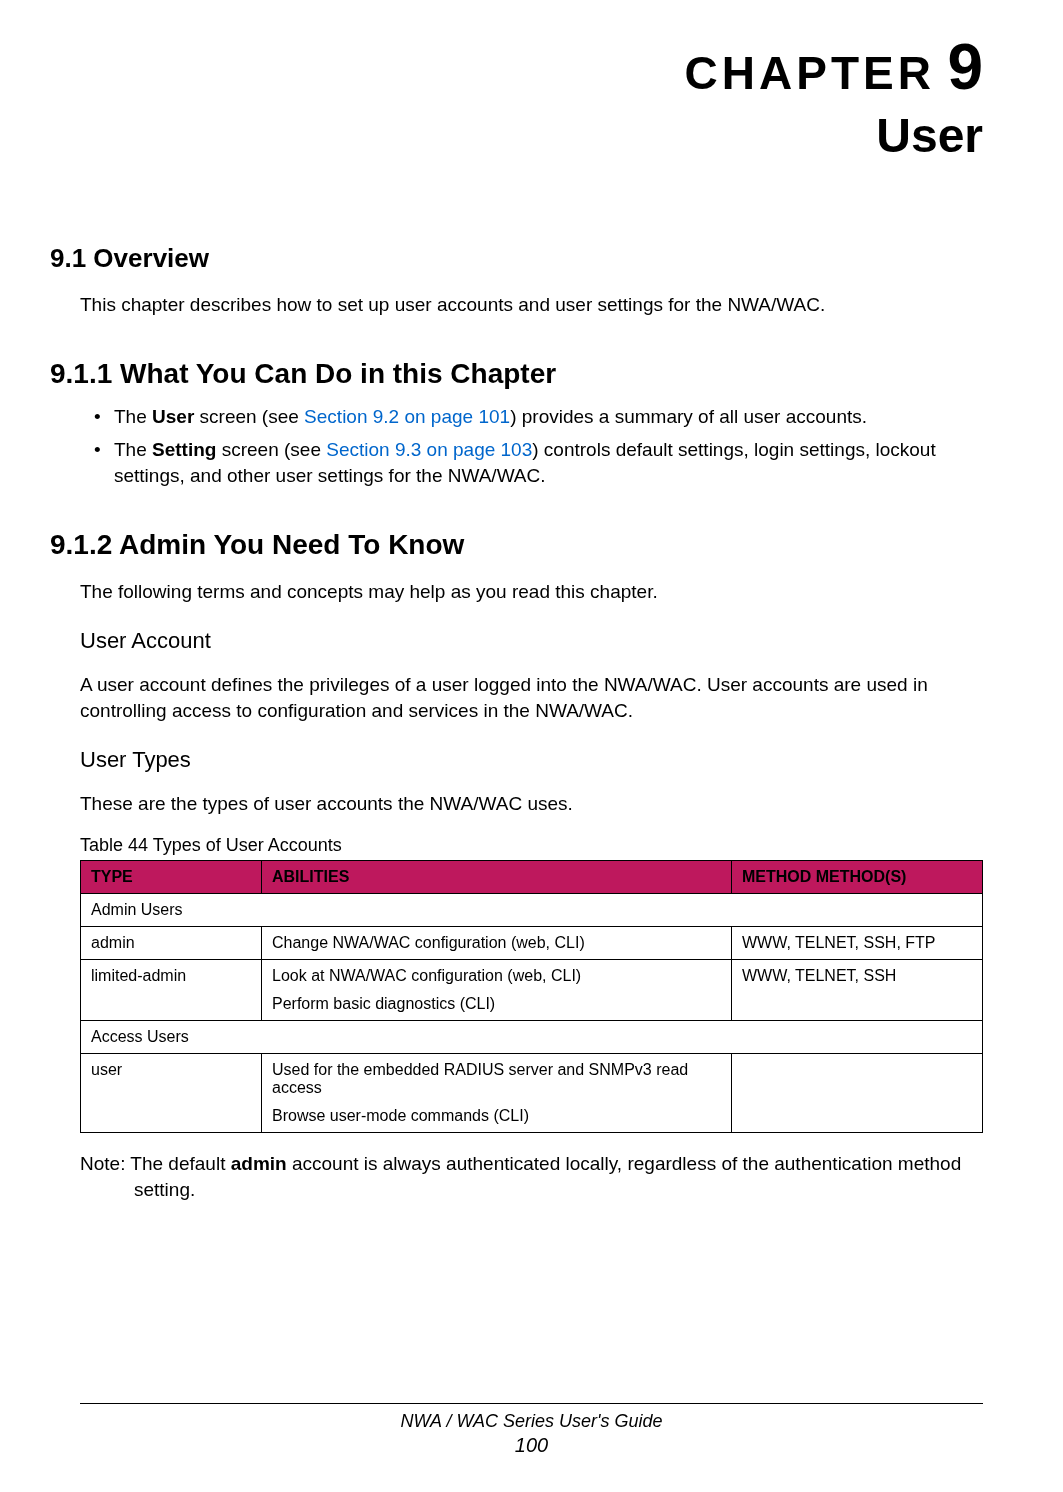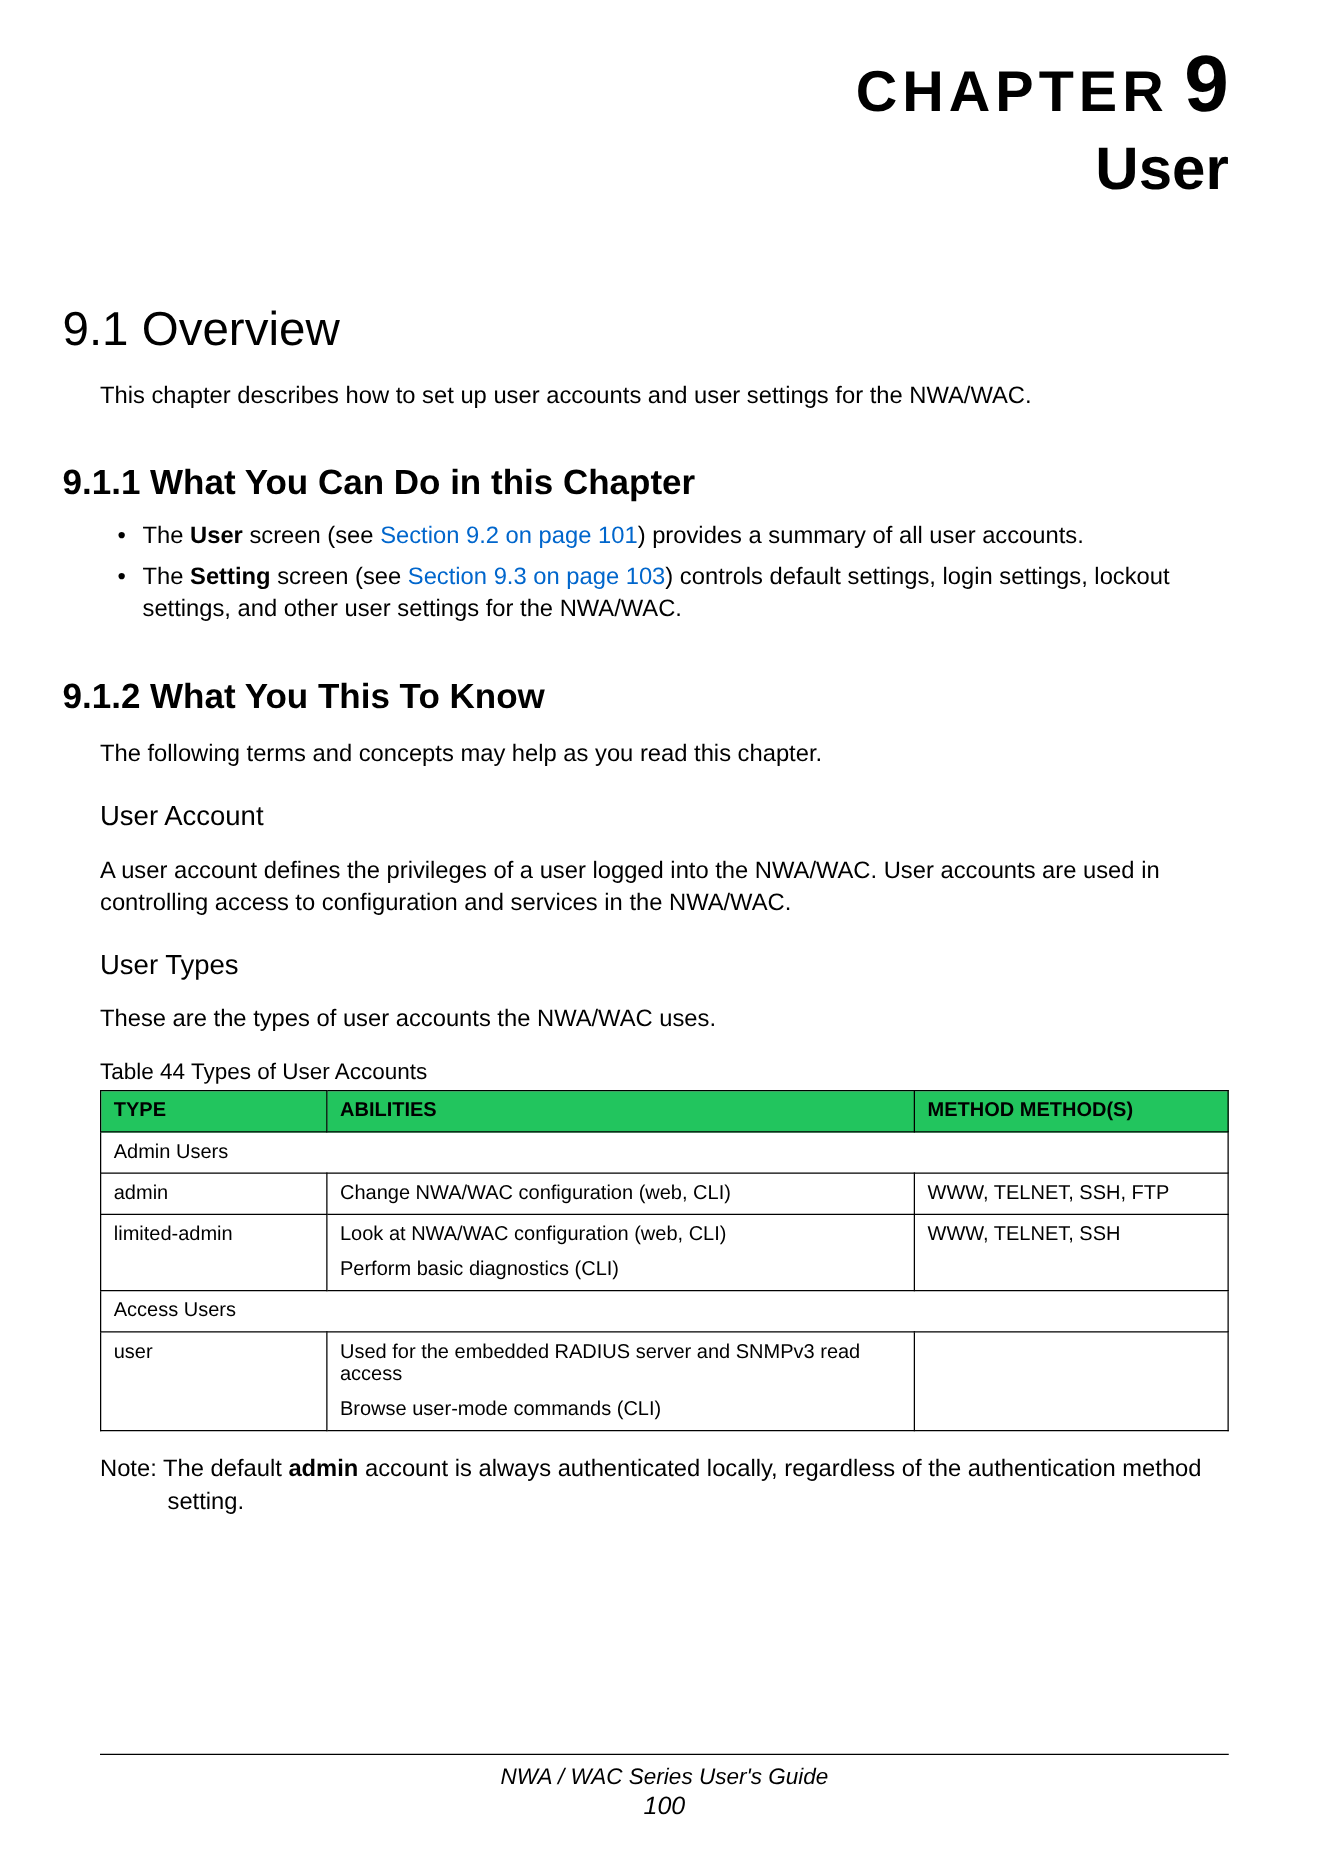--- a/index.html
+++ b/index.html
@@ -41,8 +41,8 @@
     margin-top: 4px;
   }
   .h1 {
-    font-size: 38px;
-    font-weight: normal;
+    font-size: 26px;
+    font-weight: bold;
     margin-top: 80px;
     margin-left: -30px;
   }

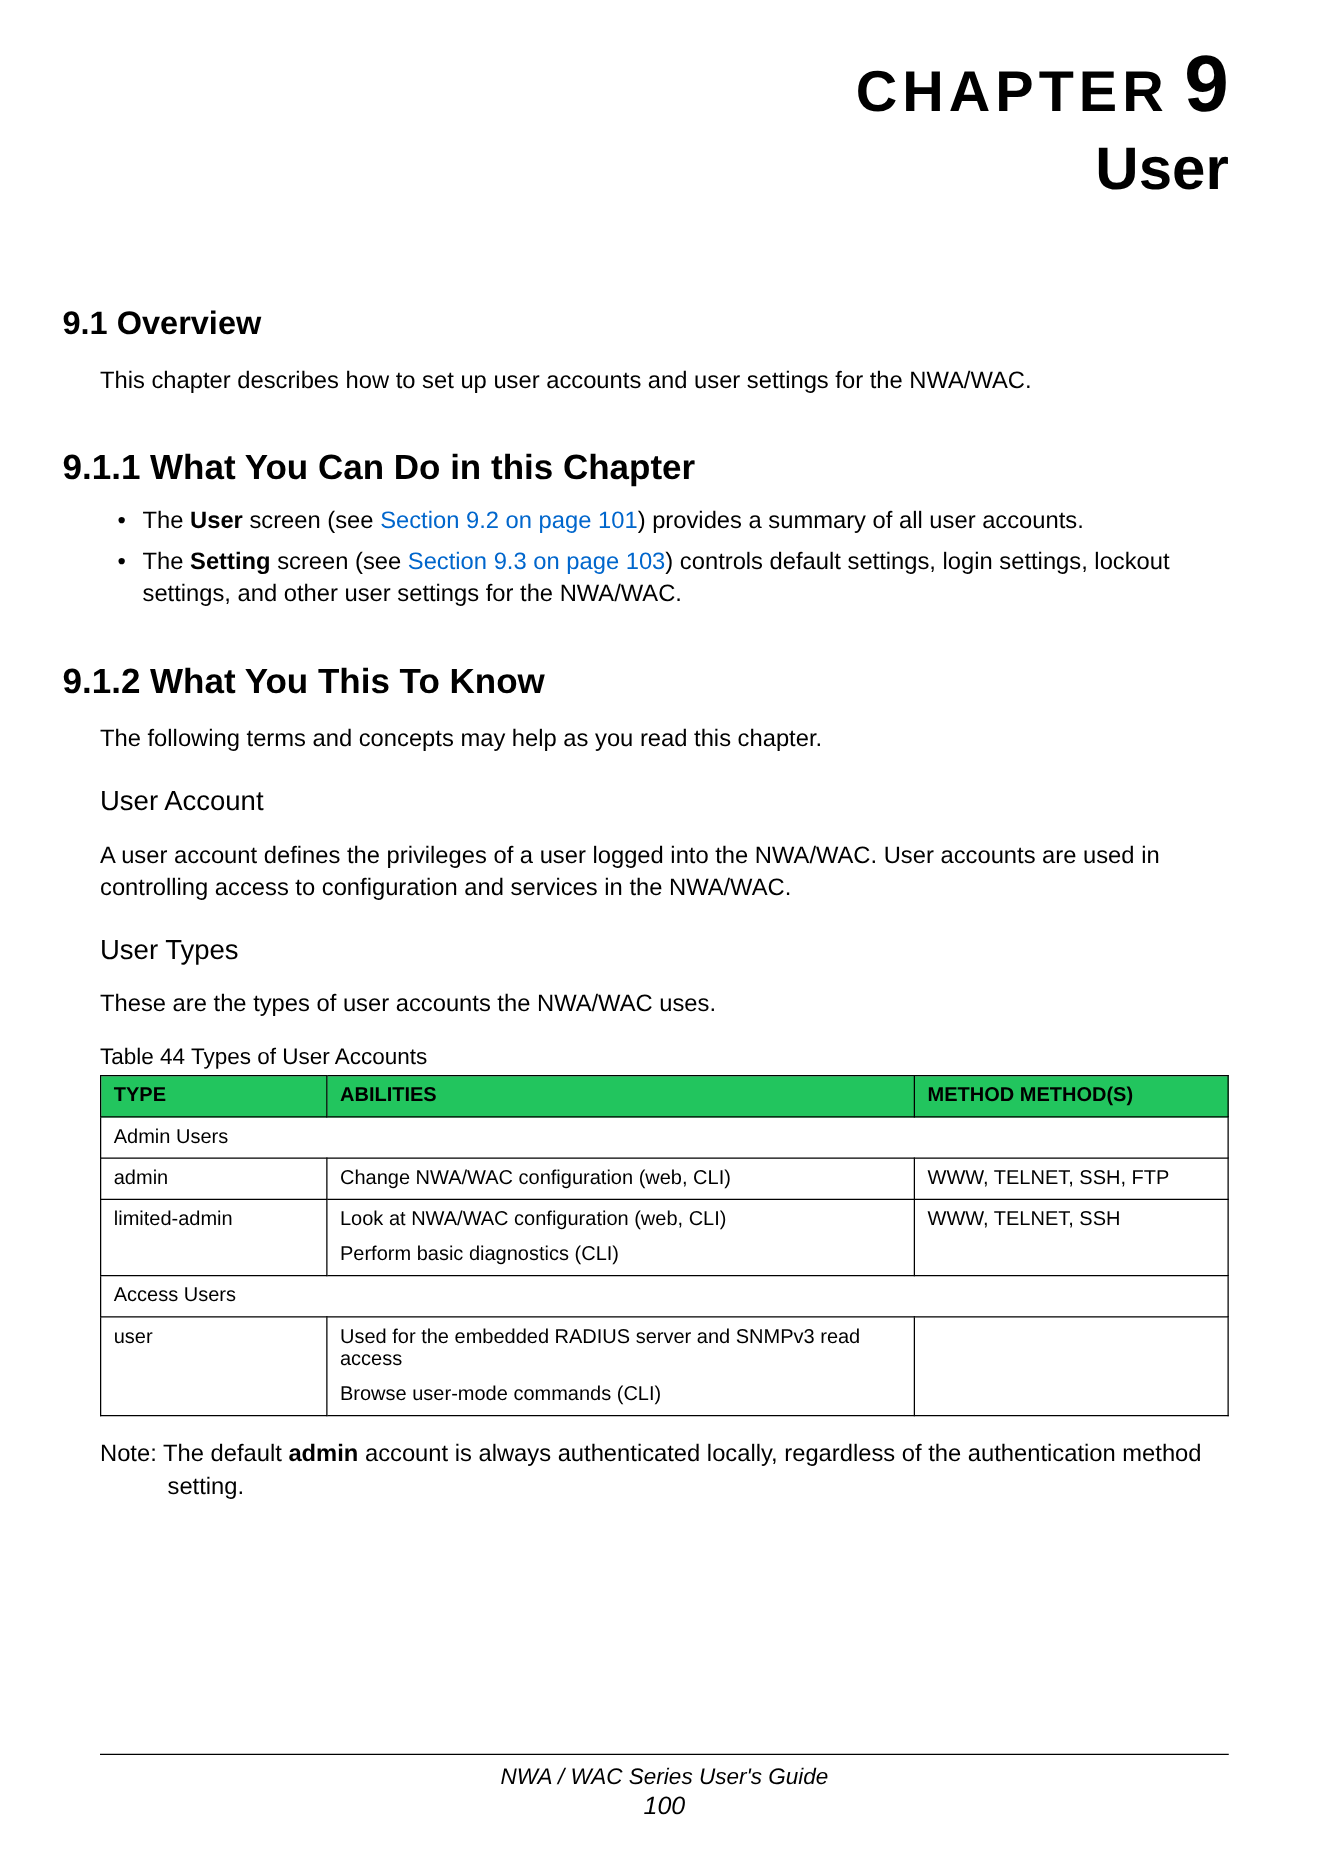--- a/index.html
+++ b/index.html
@@ -153,7 +153,7 @@
     </div>
   </div>
 
-  <div class="h2">9.1.2  What You This To Know</div>
+  <div class="h2">9.1.2  Admin You Need To Know</div>
   <div class="body">The following terms and concepts may help as you read this chapter.</div>
 
   <div class="h3">User Account</div>

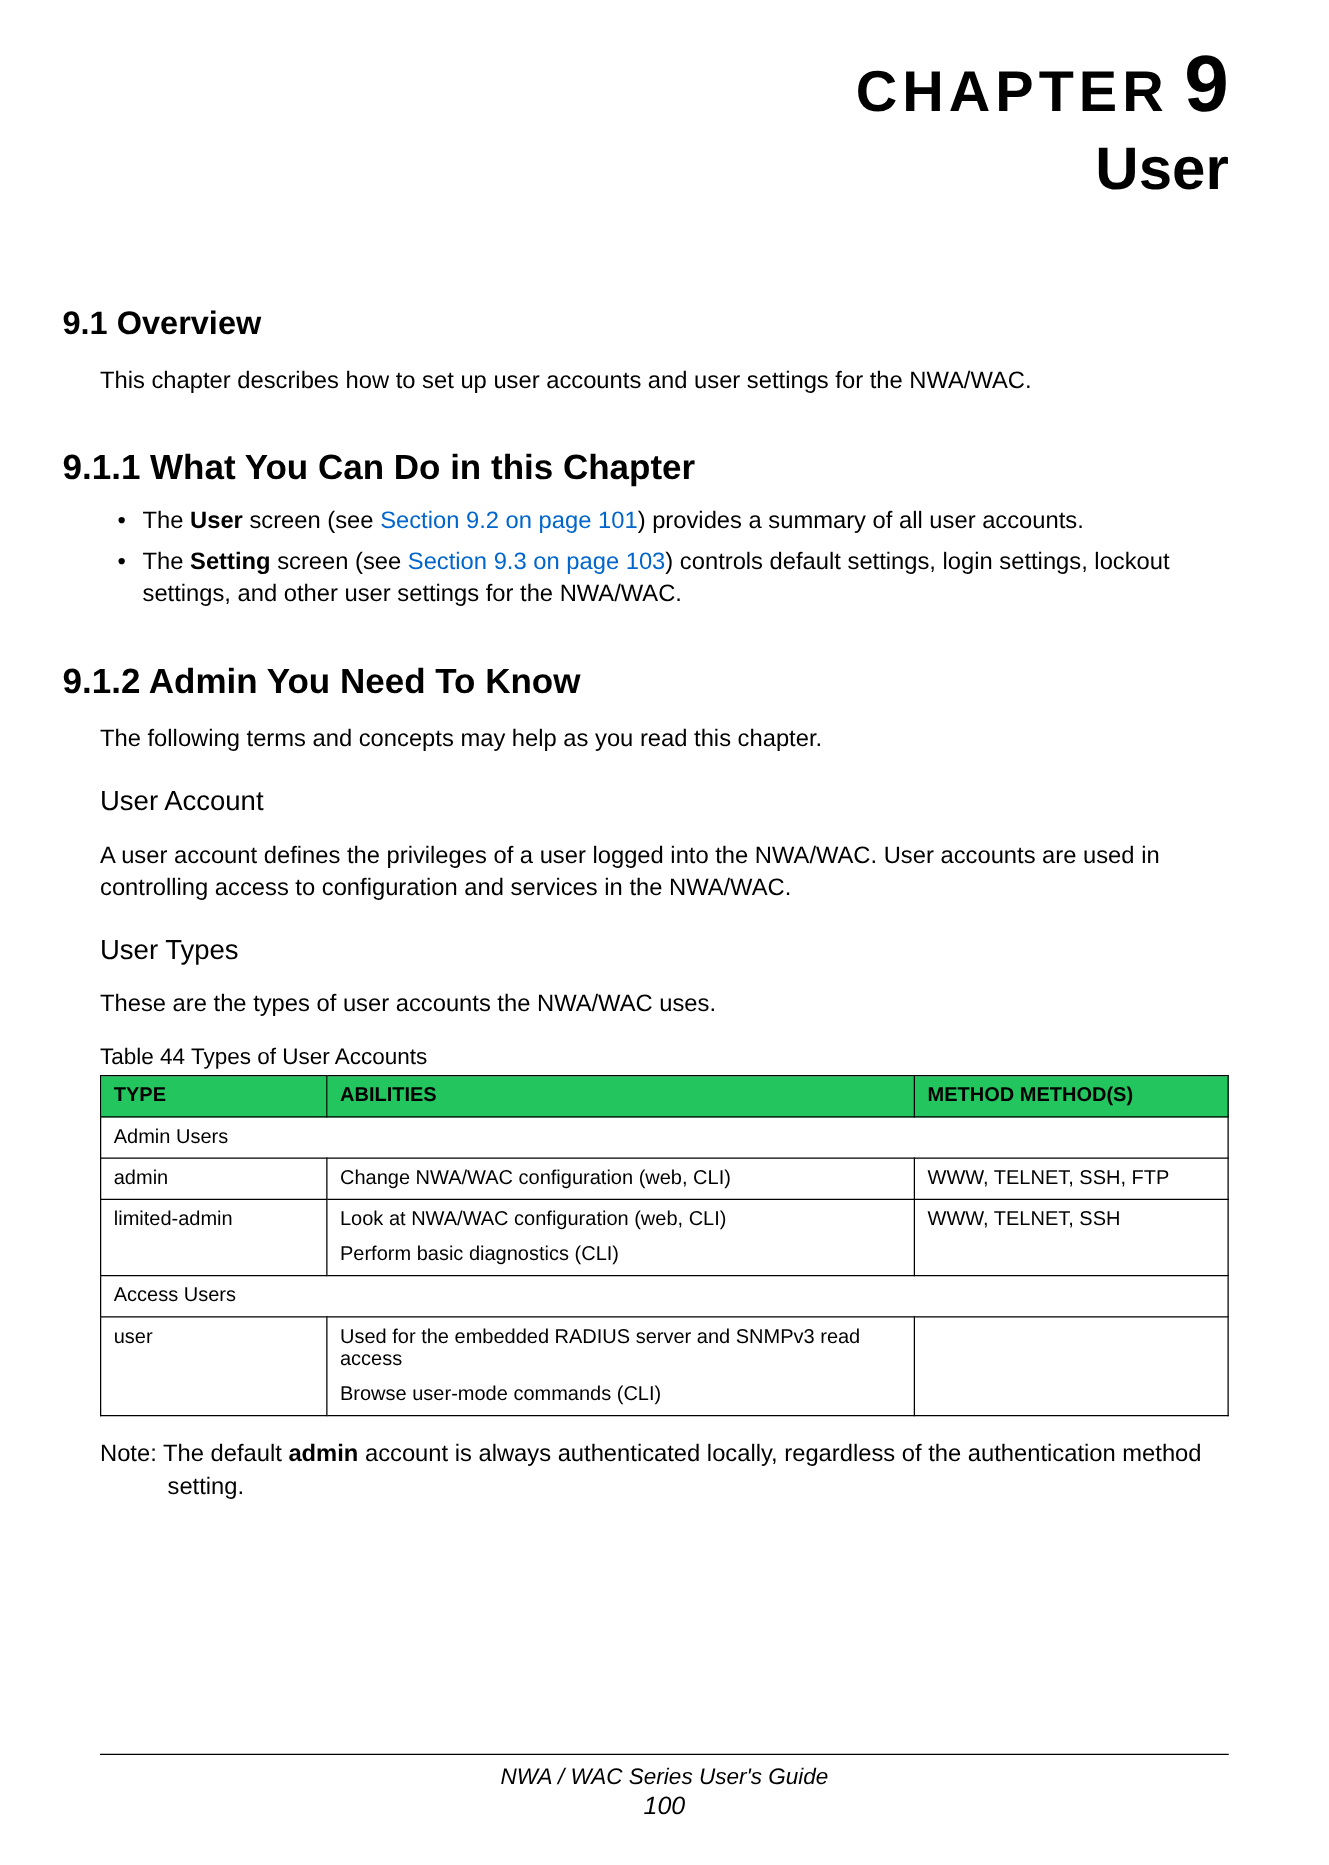--- a/index.html
+++ b/index.html
@@ -98,7 +98,7 @@
     vertical-align: top;
   }
   table.data th {
-    background: #22c55e;
+    background: #be185d;
     font-weight: bold;
   }
   .ability-subline {

